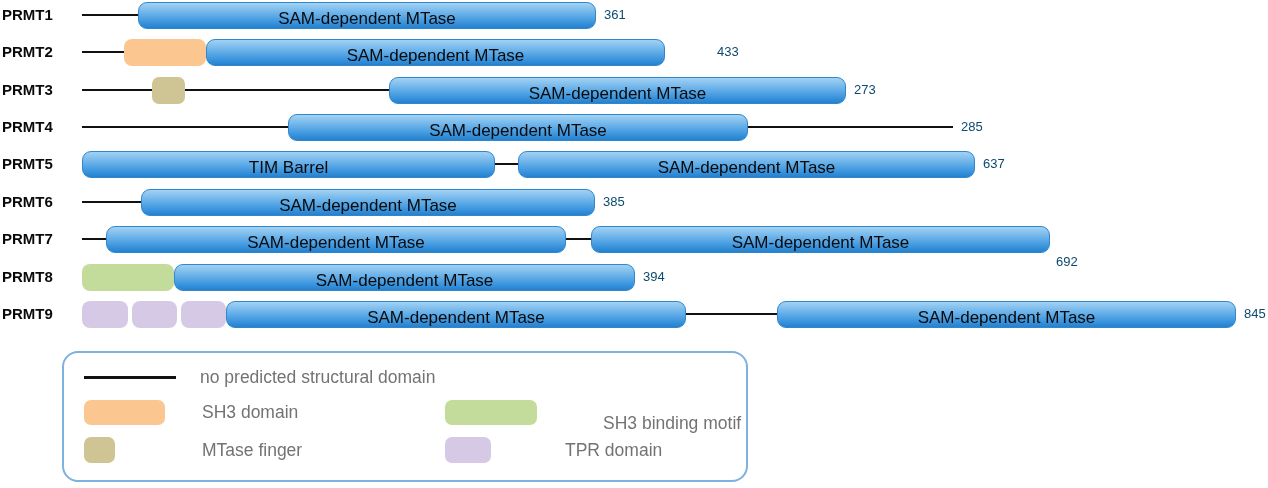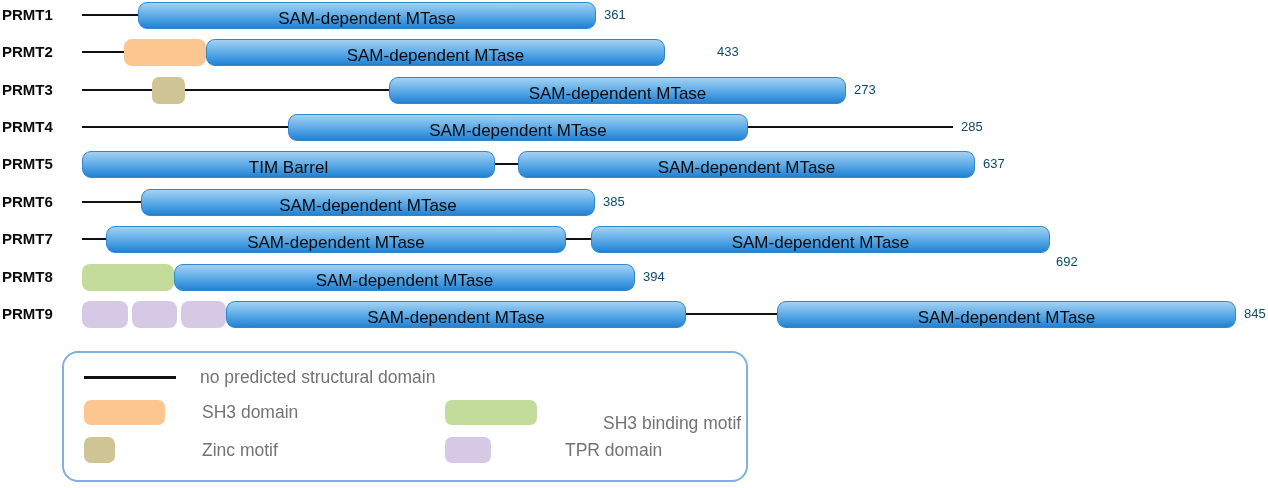--- a/index.html
+++ b/index.html
@@ -181,7 +181,7 @@
       <div class="legend-swatch" style="left: 445px; top: 399.5px; width: 92px; height: 25px; background: rgb(195, 220, 155);"></div>
       <div class="legend-label" style="left: 565px; top: 412px; margin-left: 38px;">SH3 binding motif</div>
       <div class="legend-swatch" style="left: 84px; top: 437px; width: 31px; height: 26px; background: rgb(207, 196, 147);"></div>
-      <div class="legend-label" style="left: 202px; top: 439px;">Zinc motif</div>
+      <div class="legend-label" style="left: 202px; top: 439px;">MTase finger</div>
       <div class="legend-swatch" style="left: 445px; top: 437px; width: 46px; height: 26px; background: rgb(214, 201, 229);"></div>
       <div class="legend-label" style="left: 565px; top: 439px;">TPR domain</div>
     </div>

